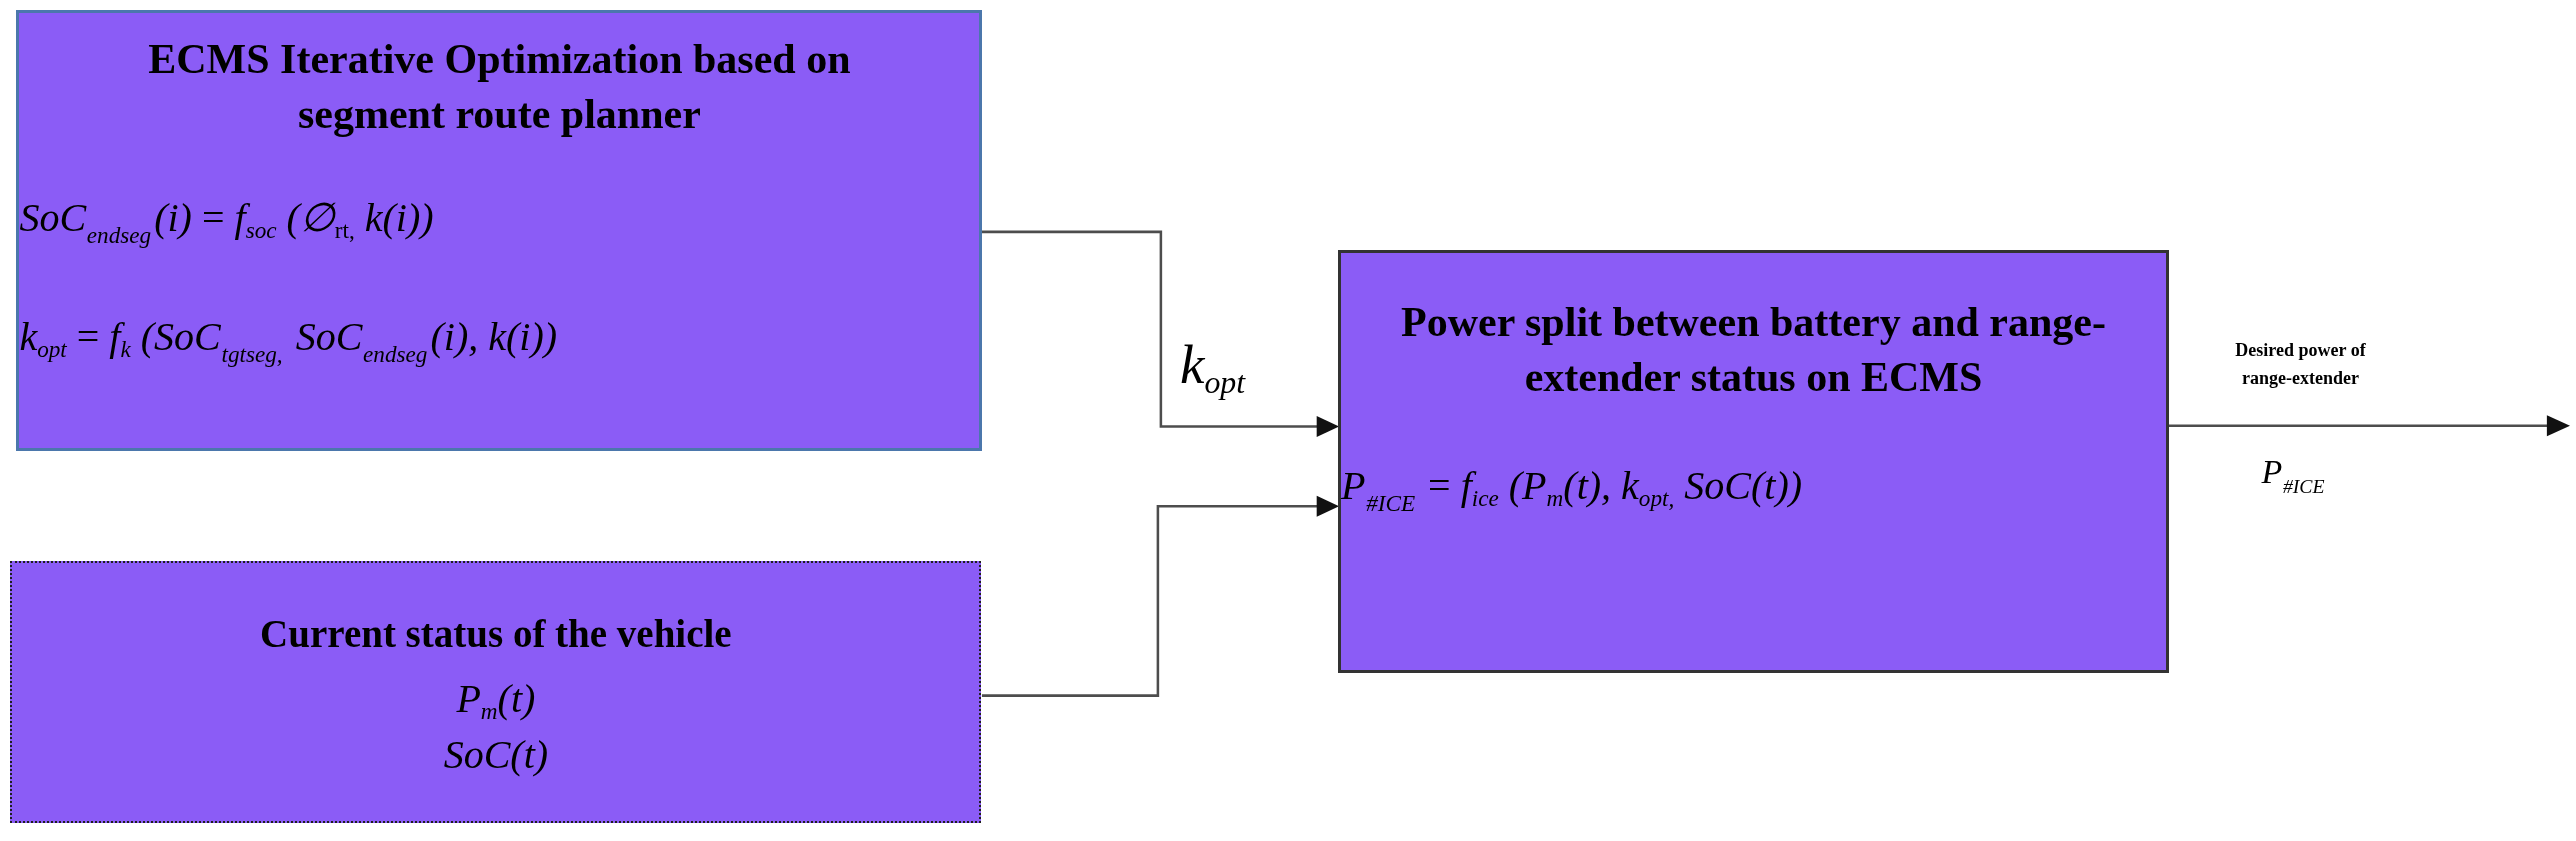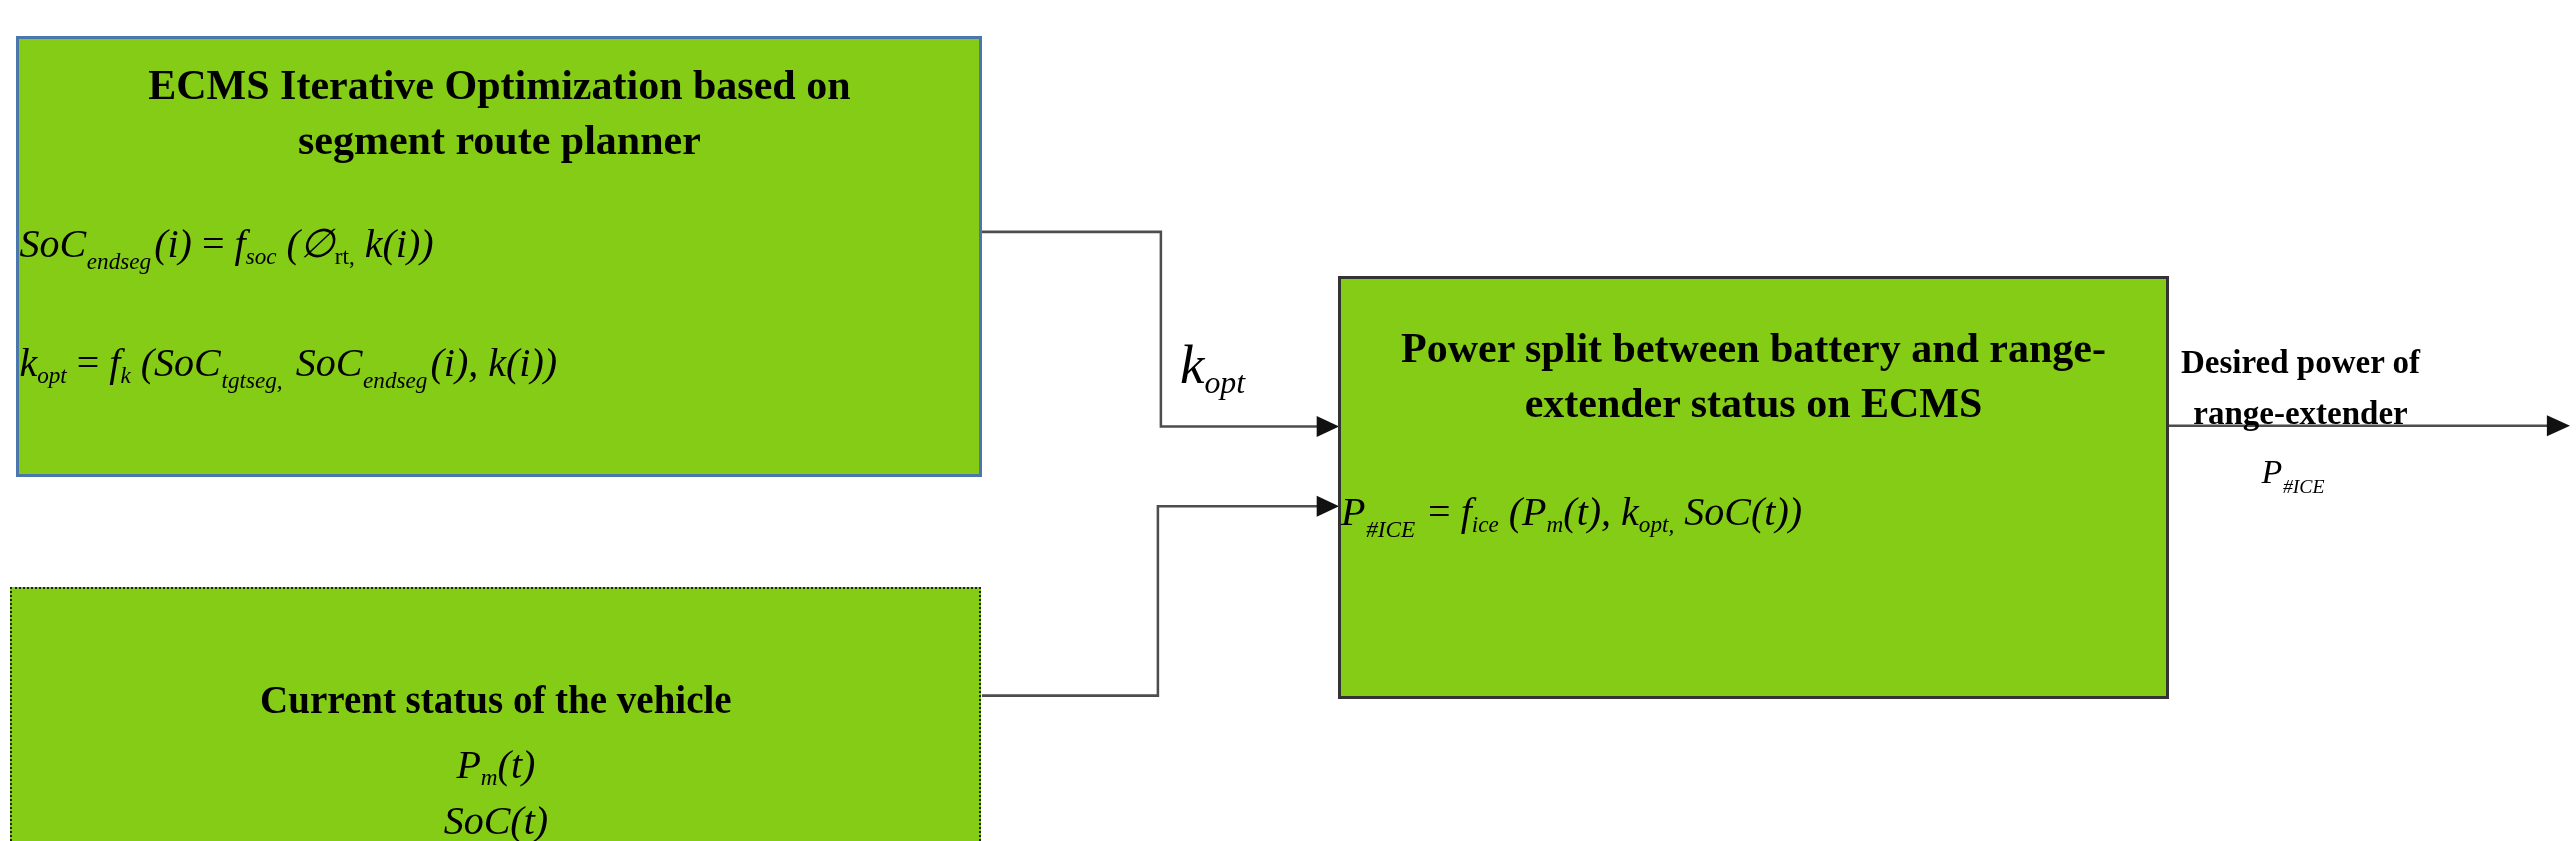--- a/index.html
+++ b/index.html
@@ -12,7 +12,7 @@
   .wire{fill:none;stroke:var(--wire,#4d4d4d);stroke-width:3.4px;}
   .ah{fill:var(--arrow,#111);stroke:none;}
 
-  .box{position:absolute;box-sizing:border-box;background:#84cc16;margin-top:26px;}
+  .box{position:absolute;box-sizing:border-box;background:#8b5cf6;}
   .ecms{left:16.4px;top:9.7px;width:966px;height:441px;border:3px solid var(--ecms-border,#4b77ac);}
   .status{
     left:10.4px;top:561px;width:971px;height:262px;border:2.2px dotted var(--status-border,#1f1f1f);

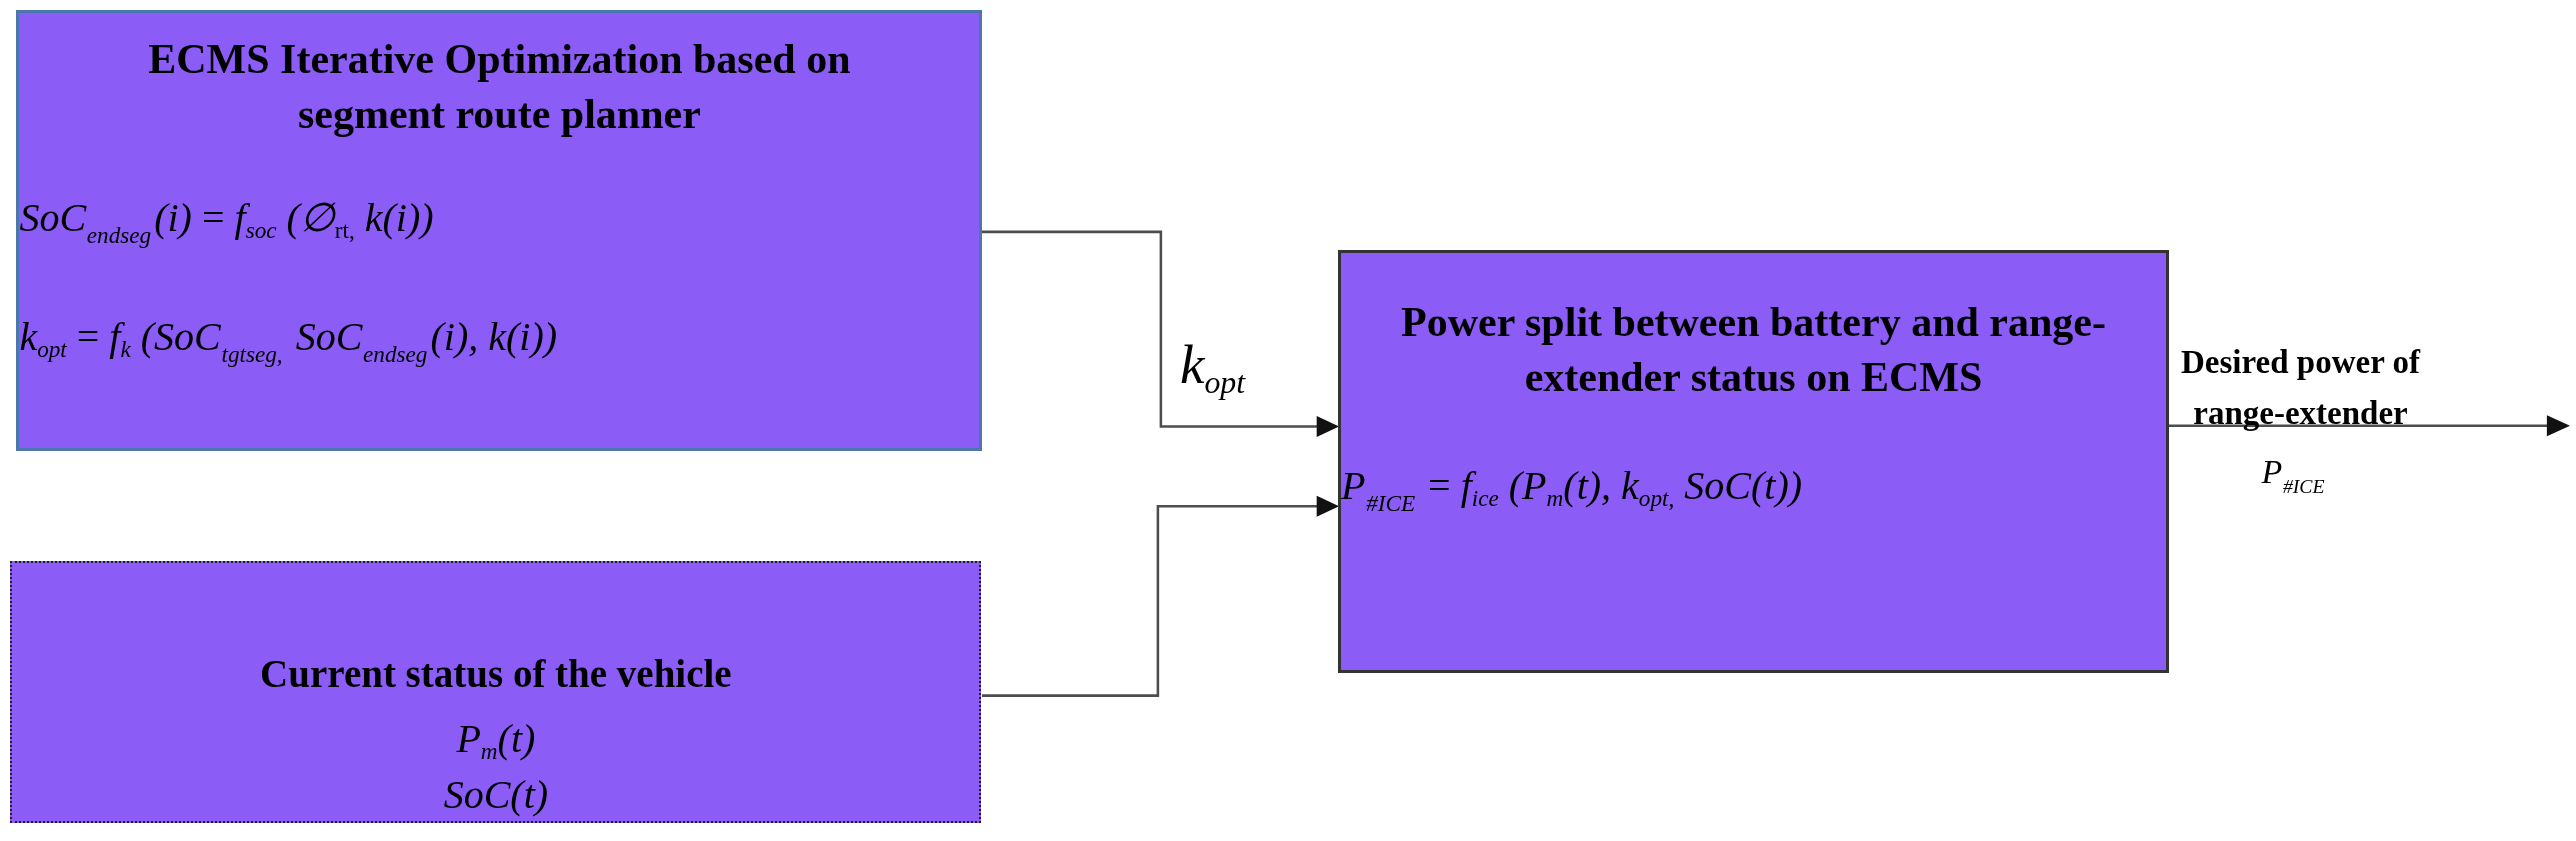--- a/index.html
+++ b/index.html
@@ -36,7 +36,7 @@
   .kopt-label{position:absolute;left:1180px;top:333px;font-size:55px;}
   .out-label{
     position:absolute;left:2168px;top:337px;width:265px;text-align:center;
-    font-weight:bold;font-size:33px;line-height:1.55;
+    font-weight:bold;font-size:18px;line-height:1.55;
   }
   .oline{display:block;}
   .out-eq{position:absolute;left:2168px;top:453px;width:253px;text-align:center;font-size:34px;}

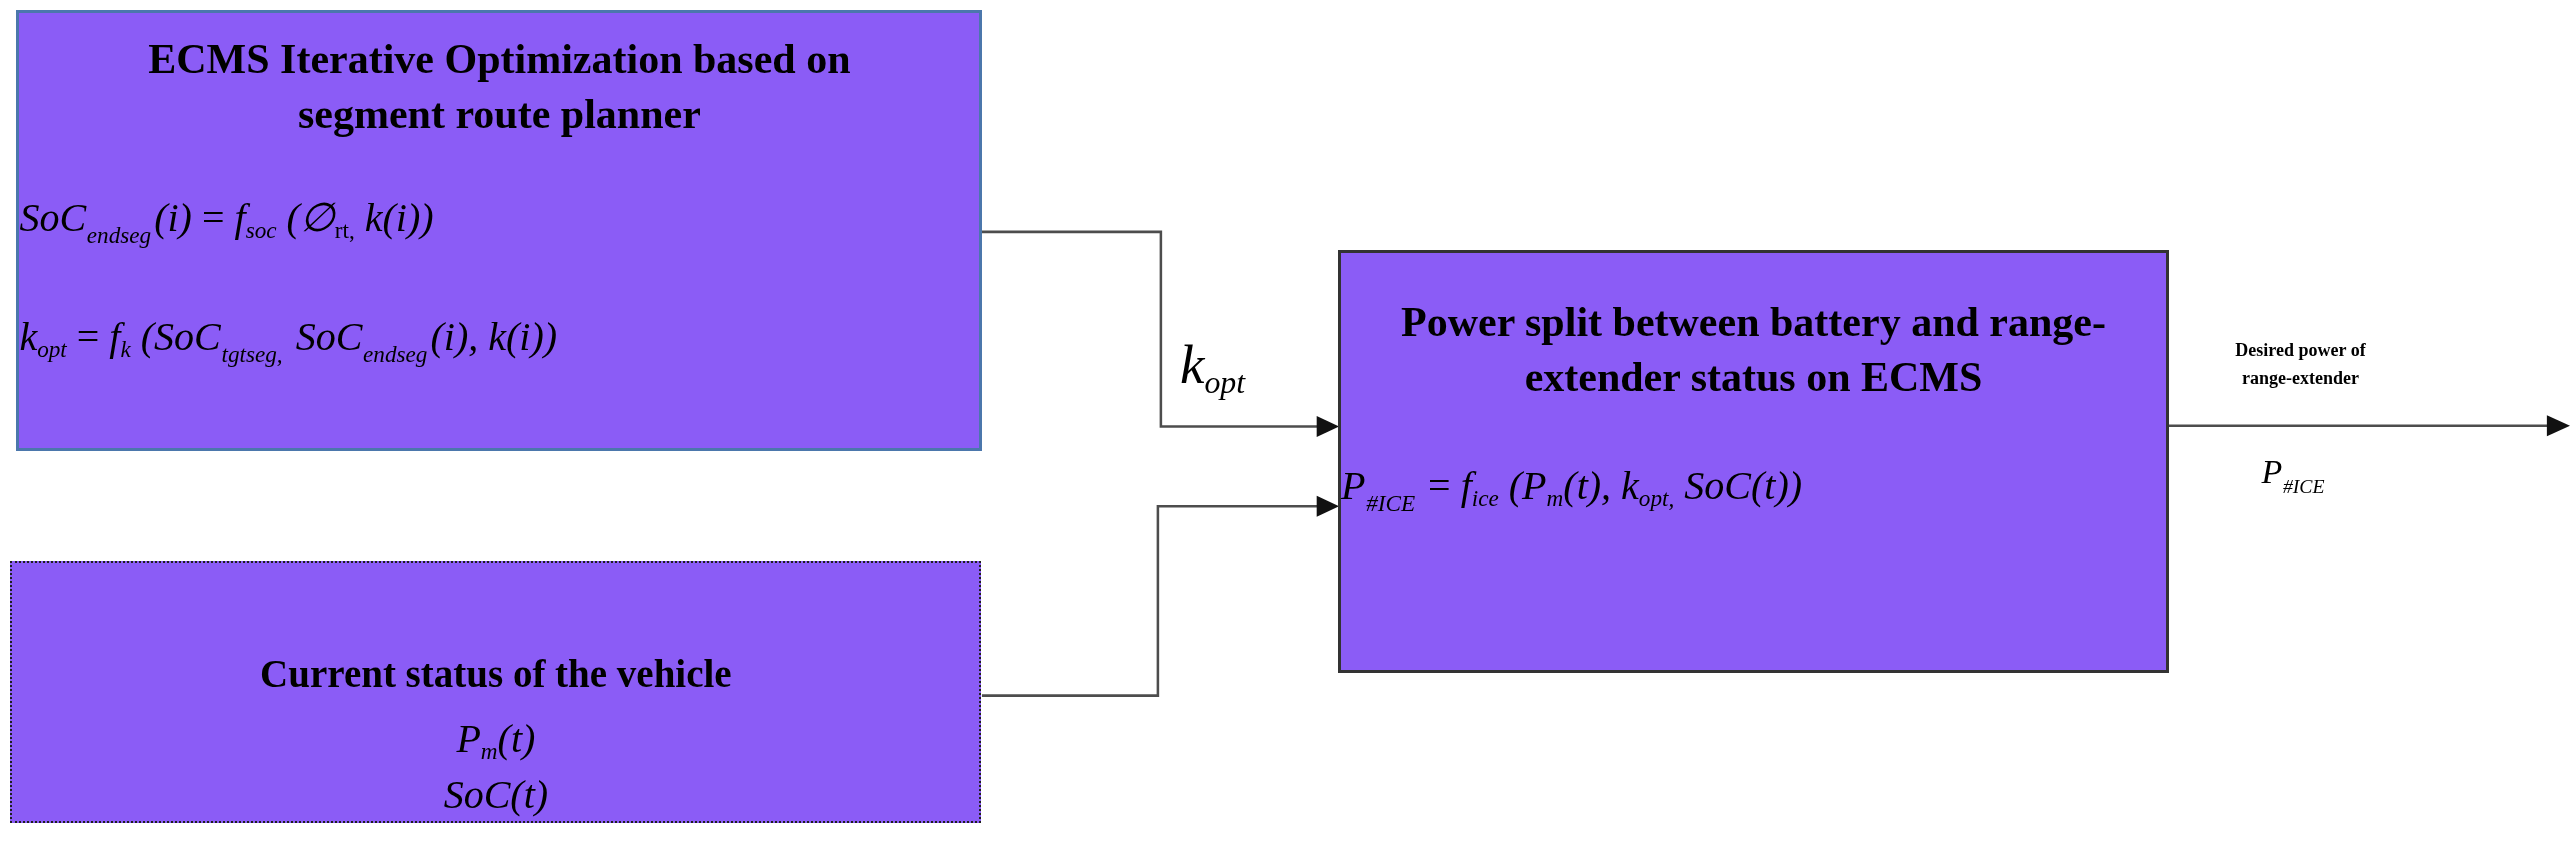--- a/index.html
+++ b/index.html
@@ -16,7 +16,7 @@
   .ecms{left:16.4px;top:9.7px;width:966px;height:441px;border:3px solid var(--ecms-border,#4b77ac);}
   .status{
     left:10.4px;top:561px;width:971px;height:262px;border:2.2px dotted var(--status-border,#1f1f1f);
-    display:flex;flex-direction:column;align-items:center;padding-top:46px;justify-content:flex-end;
+    display:flex;flex-direction:column;align-items:center;padding-top:46px;
   }
   .power{left:1338px;top:250px;width:831px;height:423px;border:3.7px solid var(--power-border,#333);}
 

